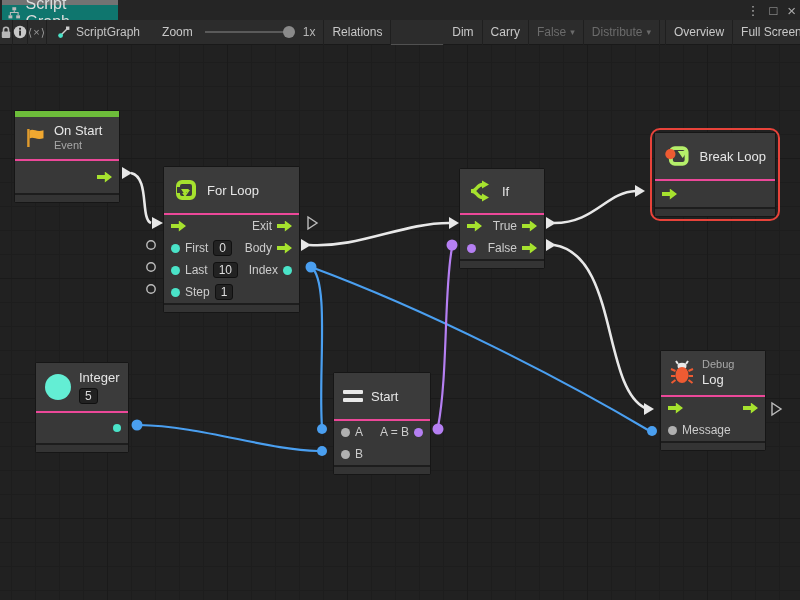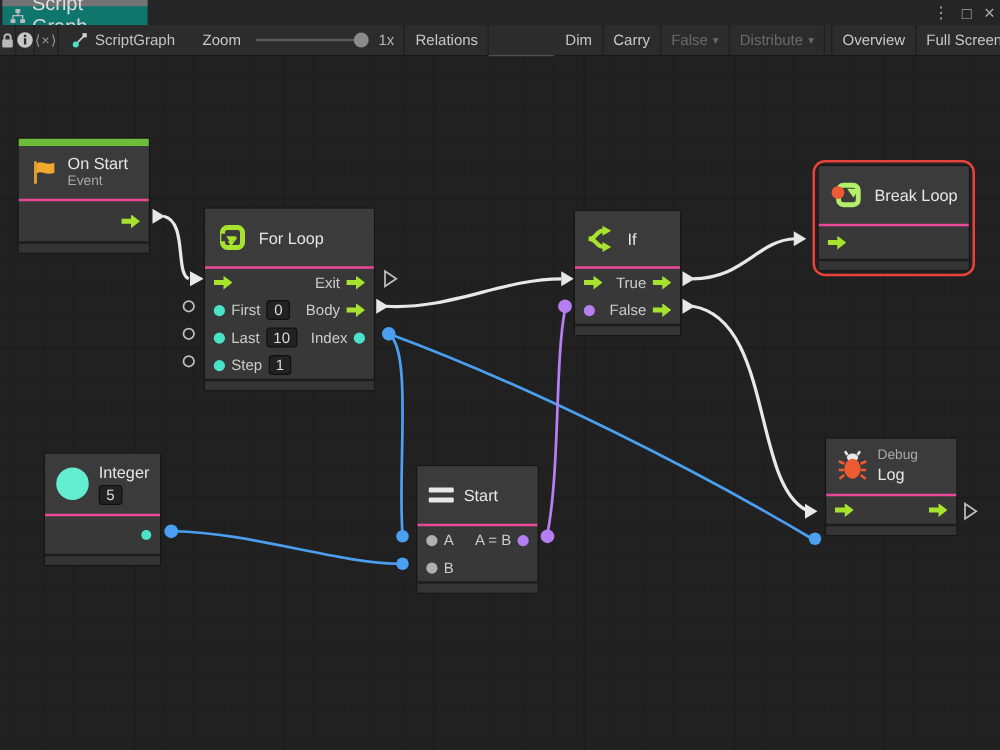--- a/index.html
+++ b/index.html
@@ -370,6 +370,11 @@
           <span class="spacer"></span>
           <span class="flow-arrow"></span>
         </div>
+        <div class="row" style="height:22px;">
+          <span class="dot gray"></span>
+          <span>Message</span>
+          <span class="spacer"></span>
+        </div>
       </div>
       <div class="node-footer"></div>
     </div>

